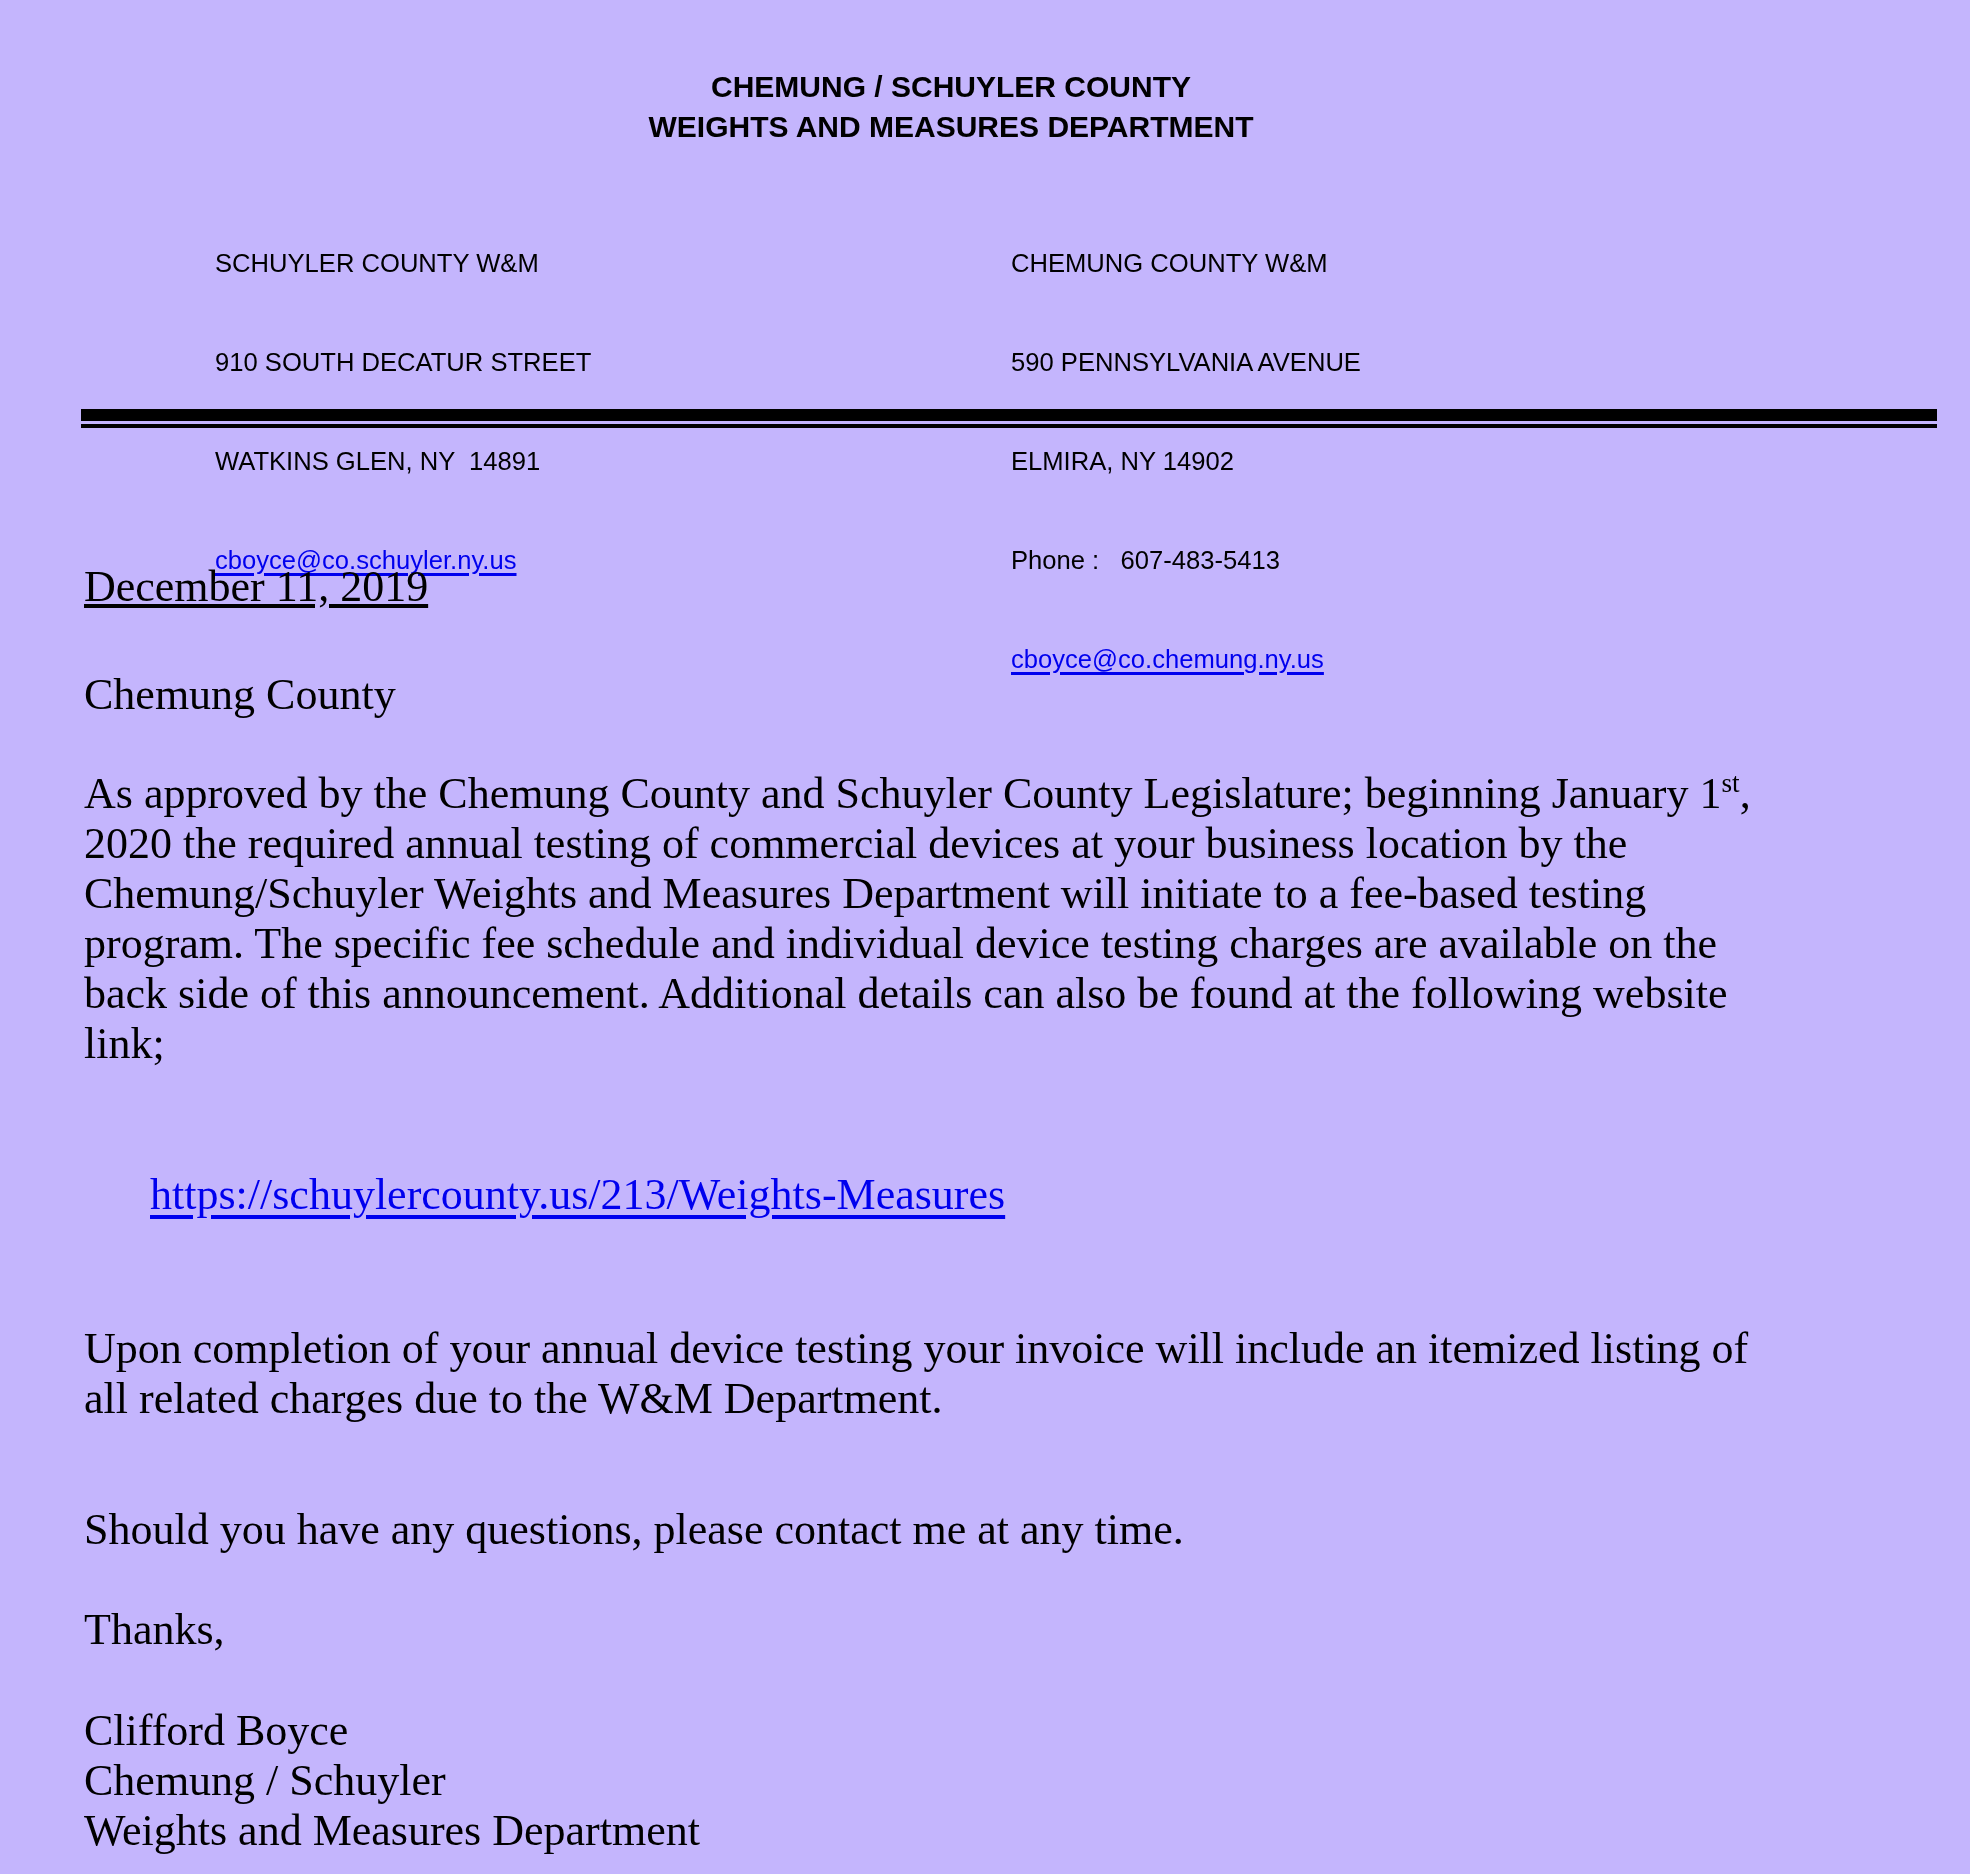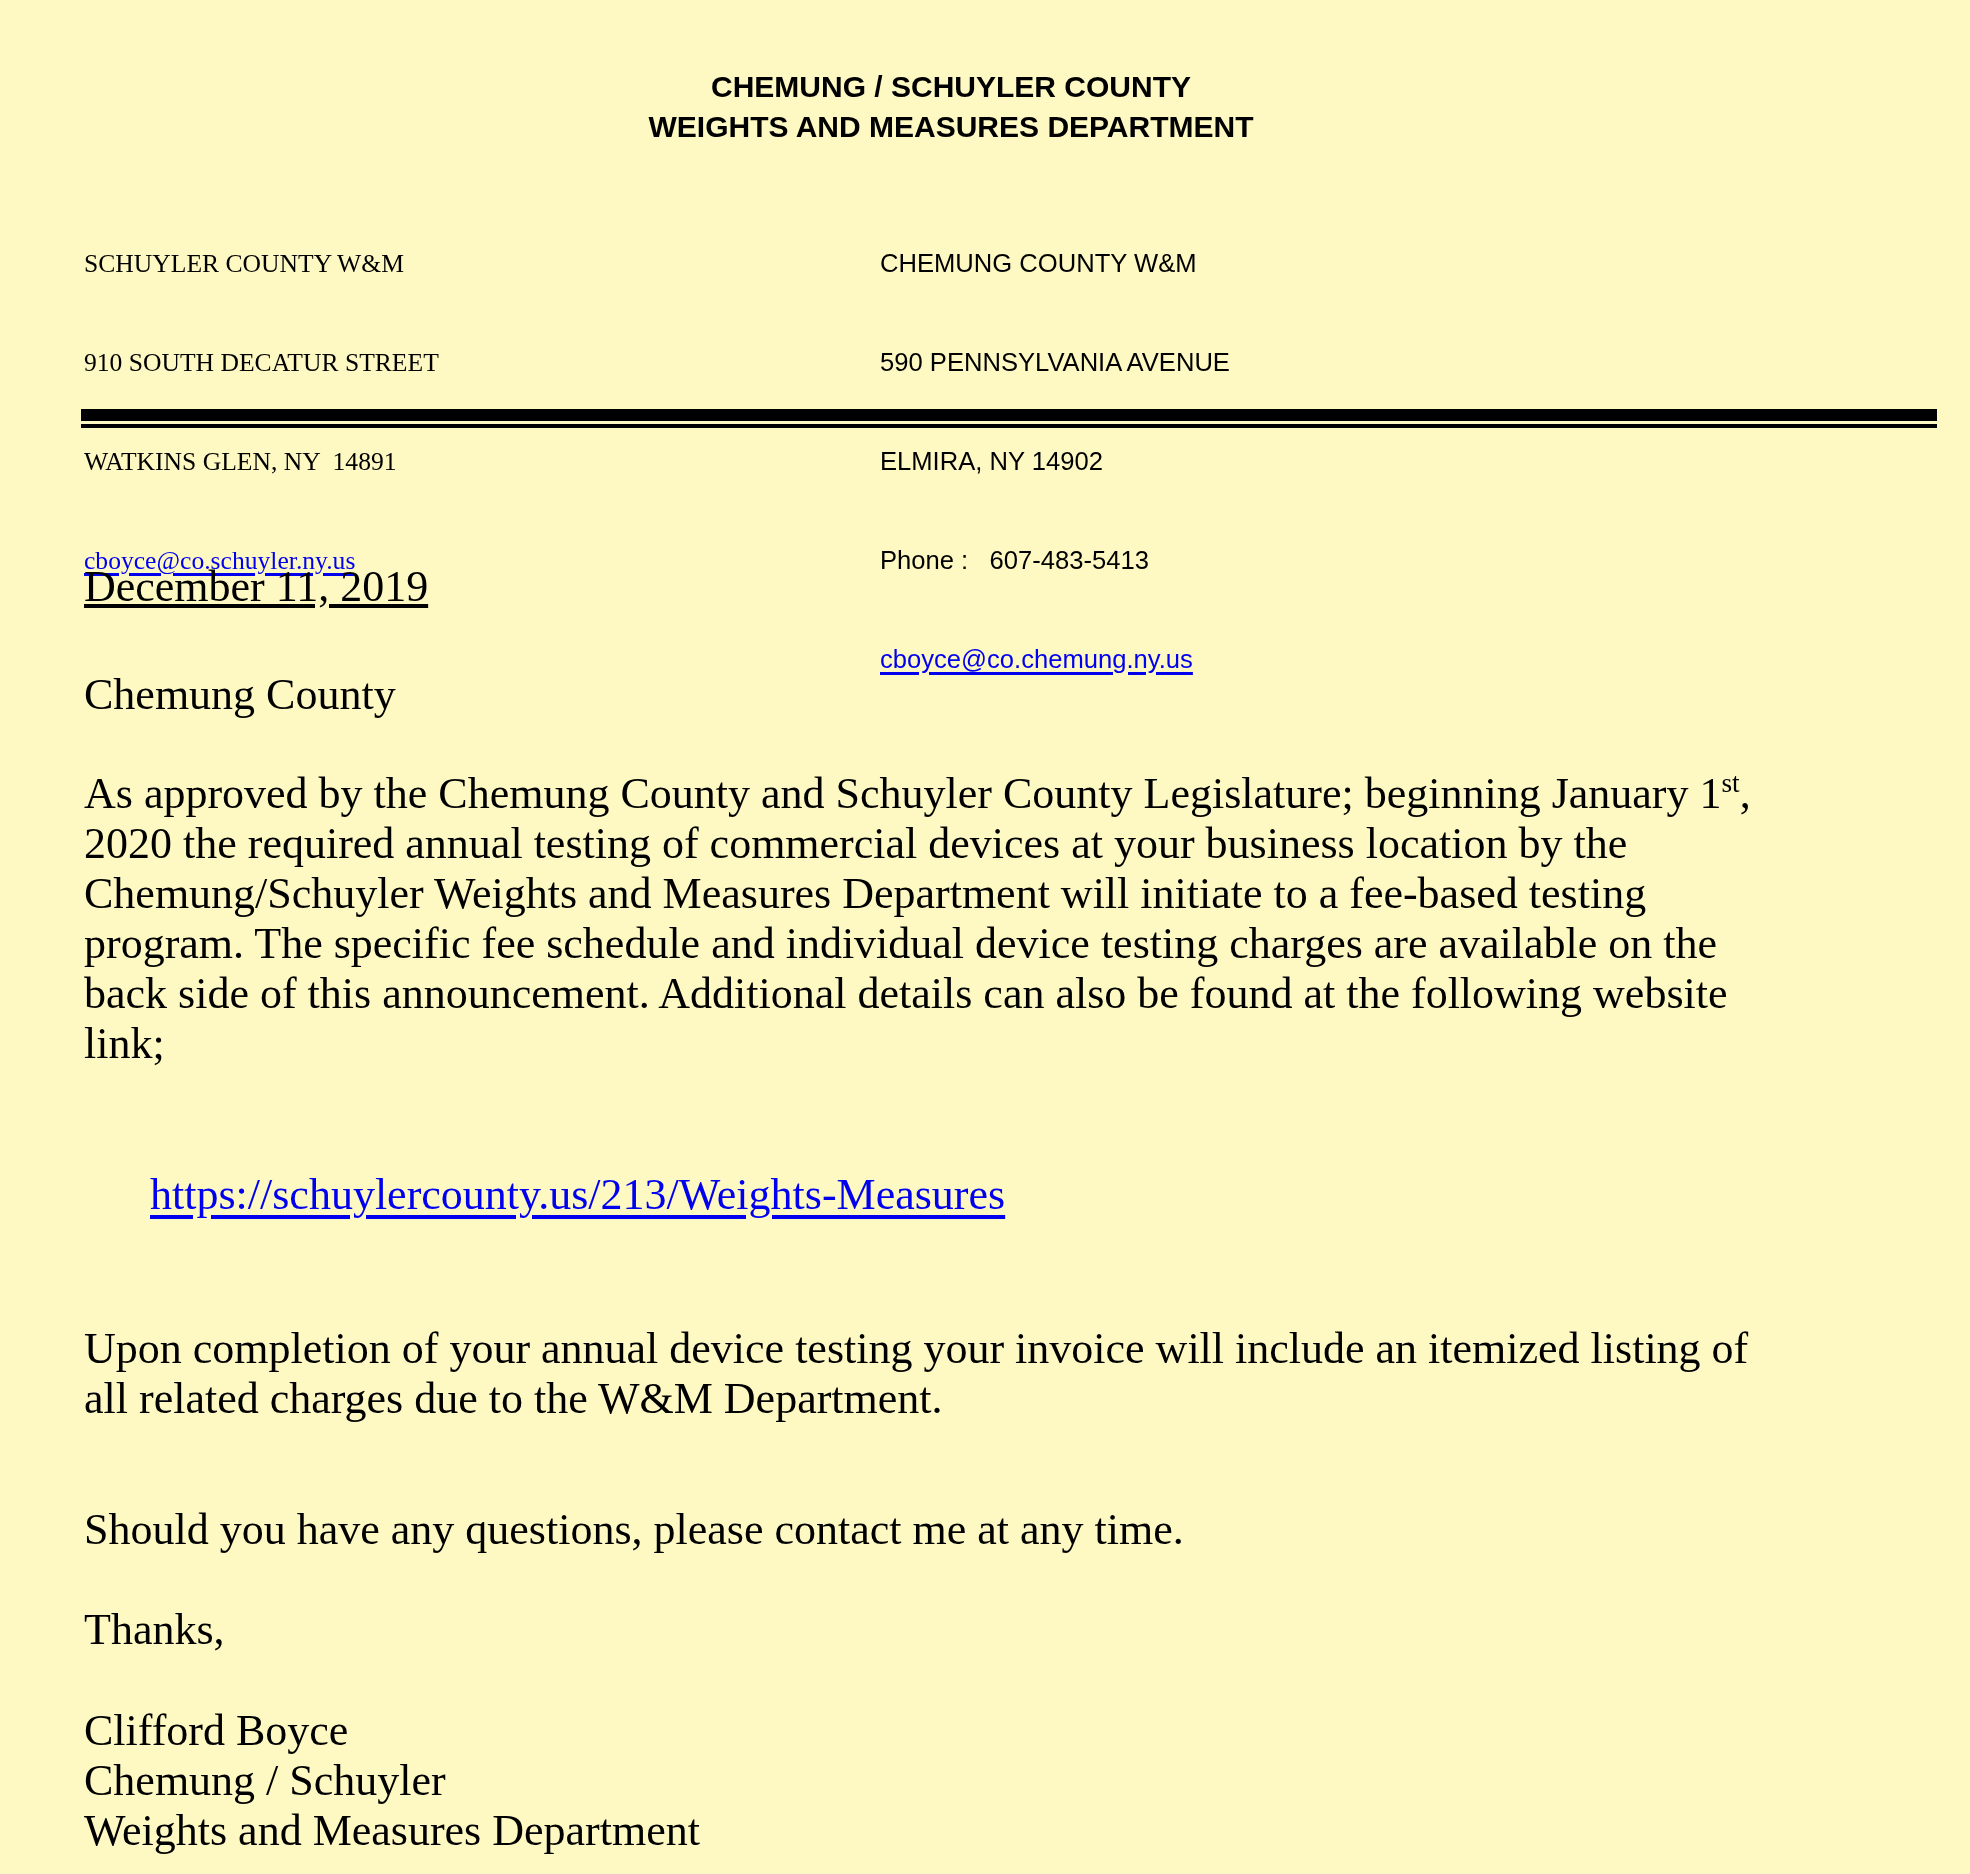--- a/index.html
+++ b/index.html
@@ -11,7 +11,7 @@
     position: relative;
     width: 1971px;
     height: 1875px;
-    background: #fef9c3;
+    background: #c4b5fd;
     color: #000000;
     overflow: hidden;
     font-family: "Liberation Serif", "DejaVu Serif", serif;

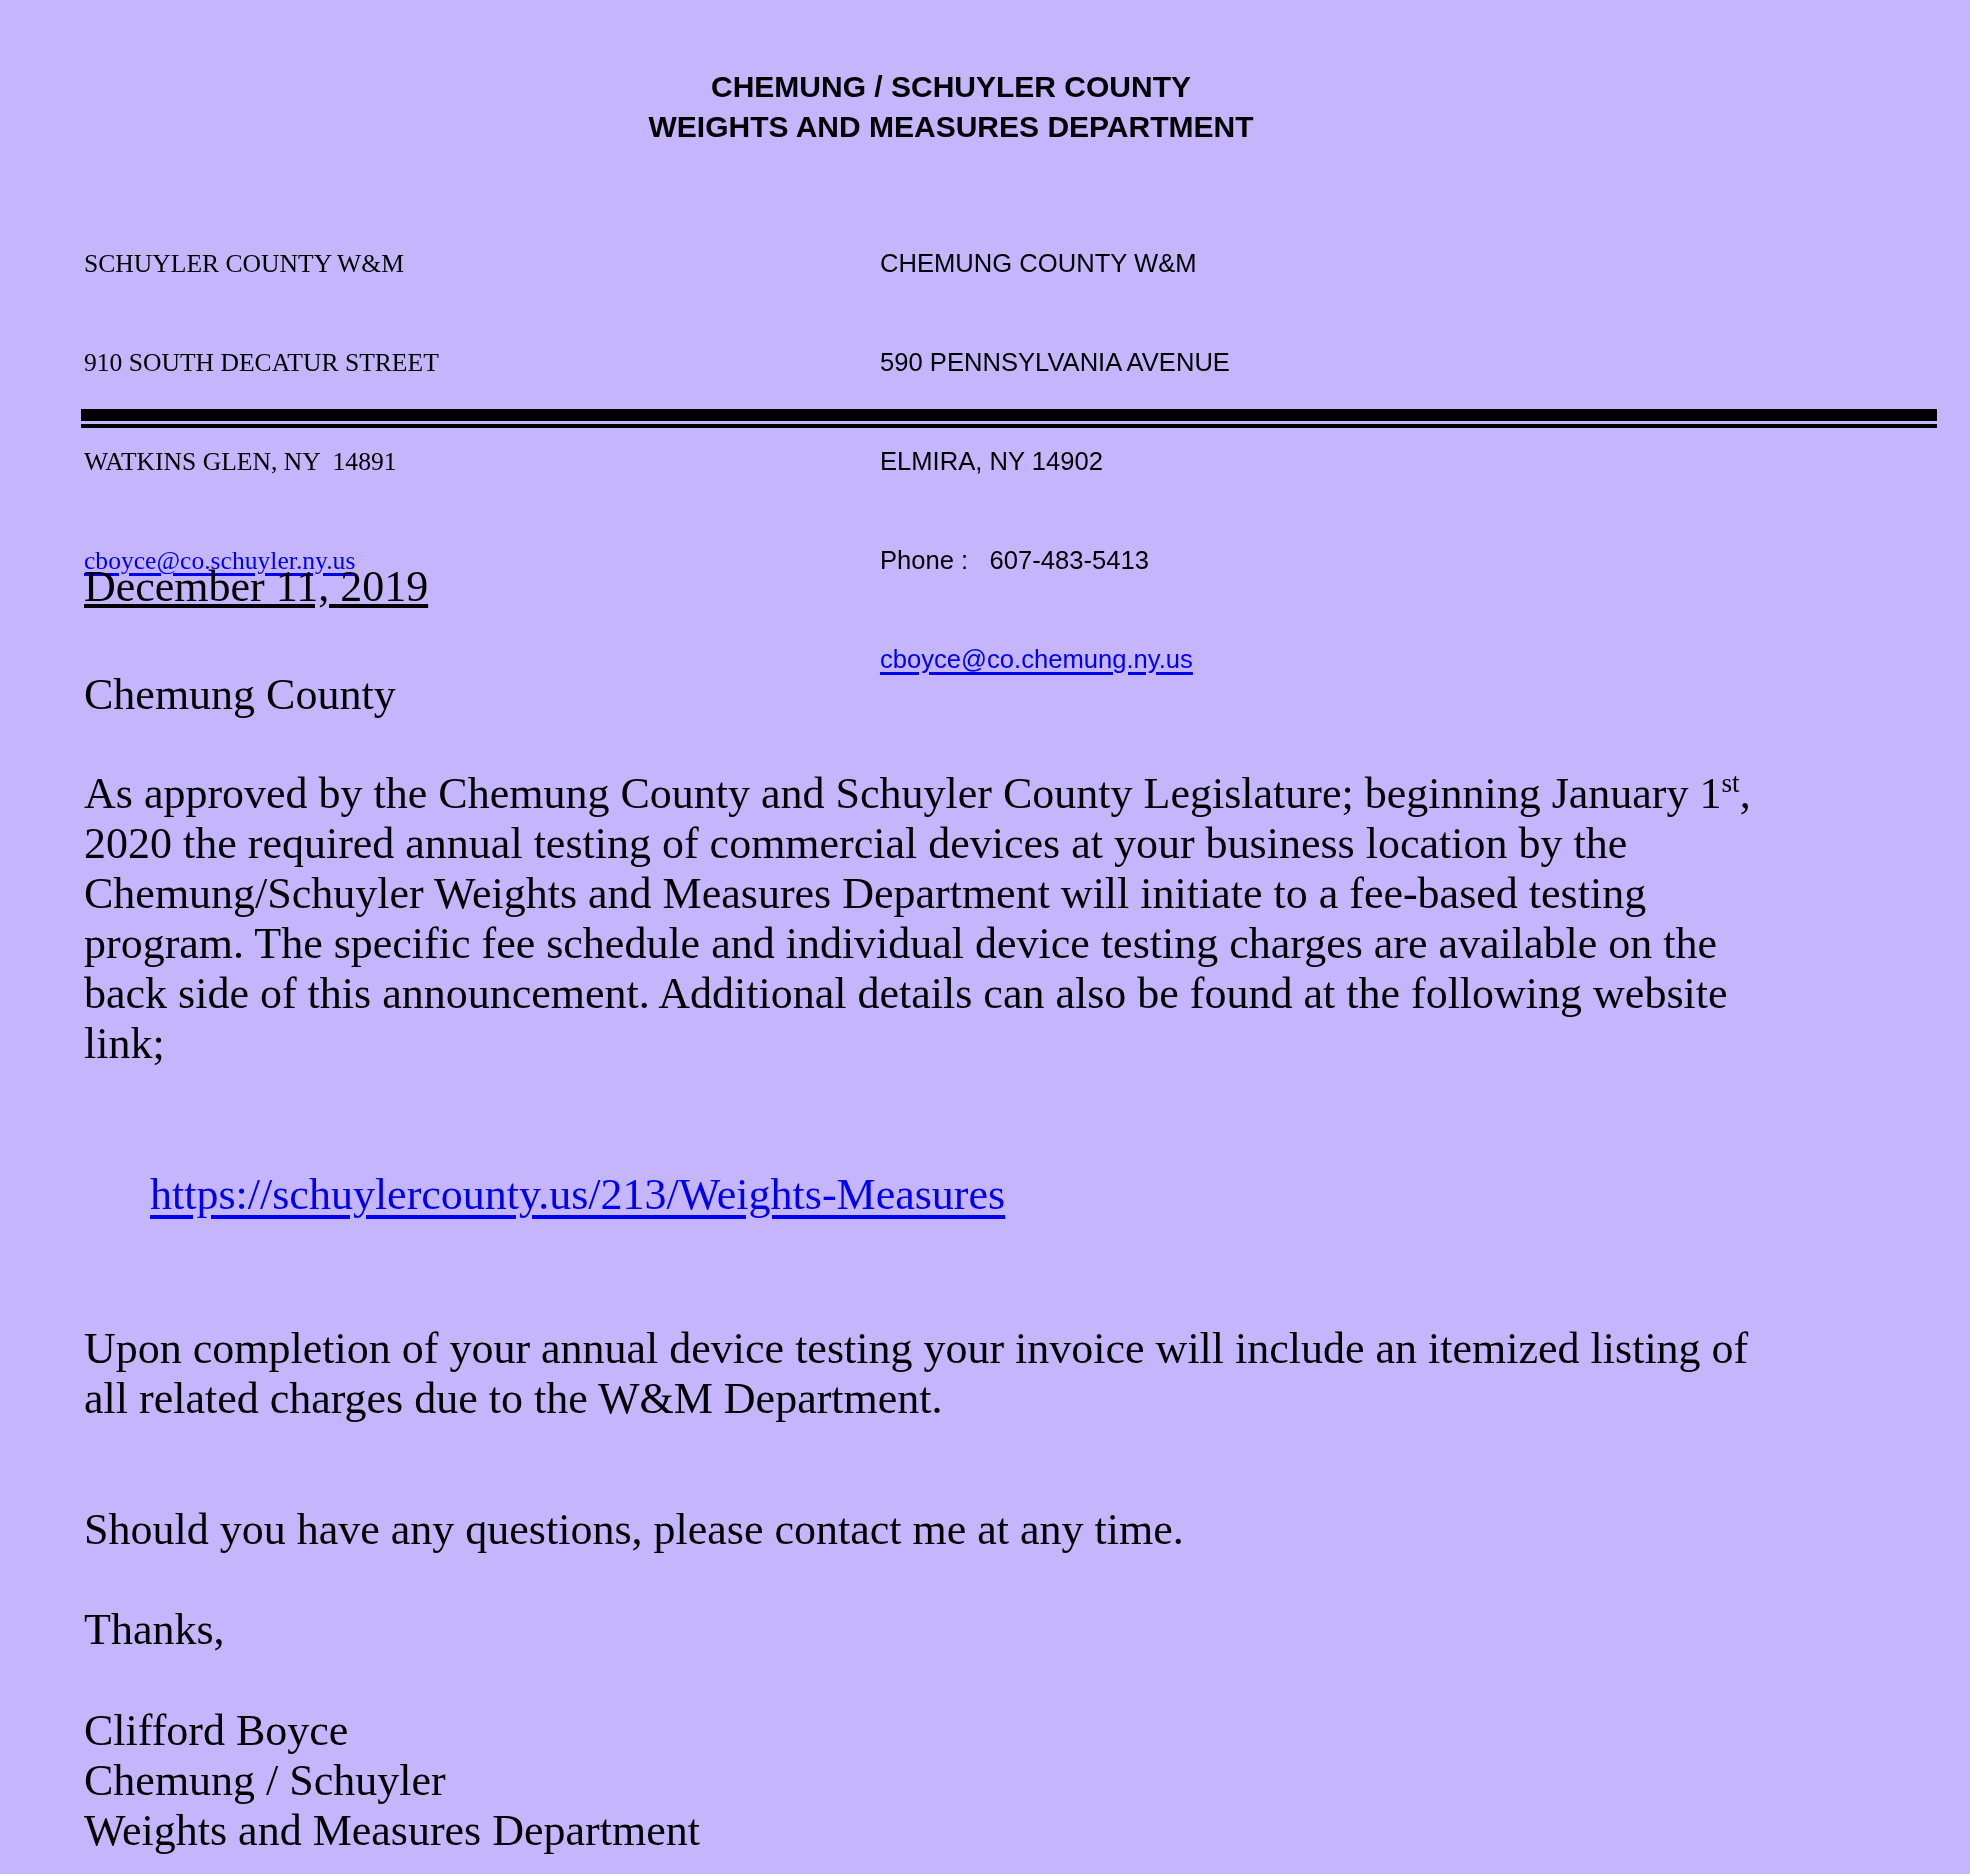--- a/index.html
+++ b/index.html
@@ -39,7 +39,7 @@
     line-height: 33px;
   }
   .addr-col { white-space: pre; }
-  .addr-left  { width: 796px; font-family: Liberation Serif, serif; }
+  .addr-left  { margin-left: 131px; width: 796px; }
   .addr-line { white-space: pre; }
   a.email-link, a.site-link {
     color: var(--link-color, #0000EE);

